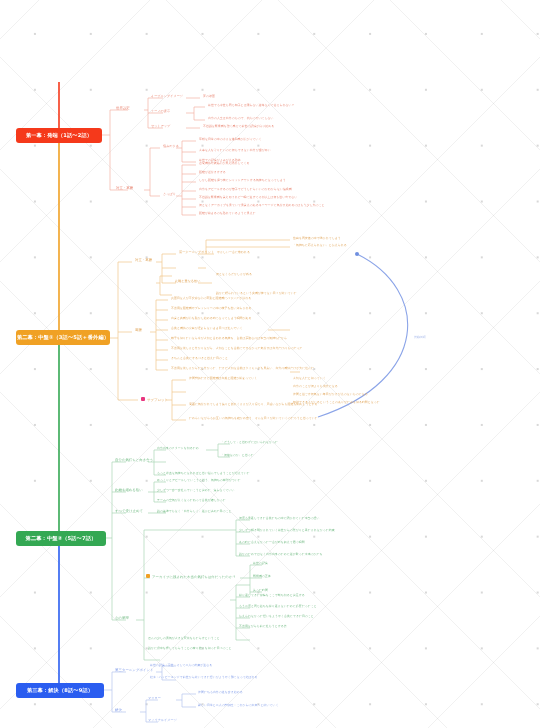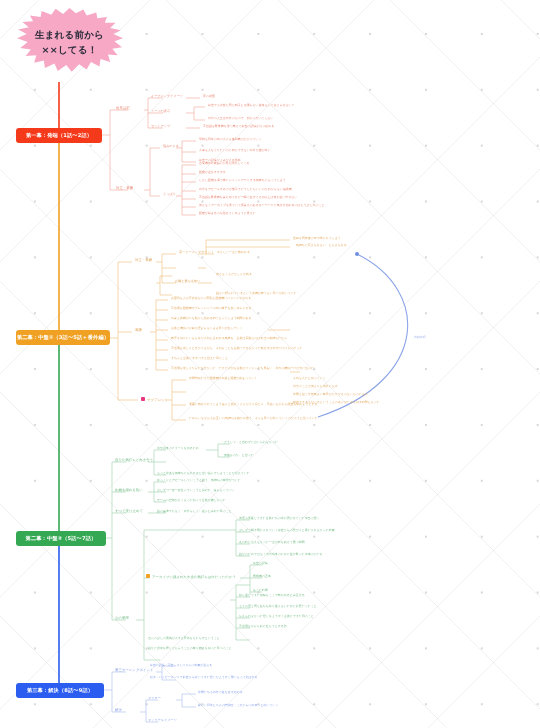--- a/index.html
+++ b/index.html
@@ -241,10 +241,6 @@
     <circle cx="357" cy="254" r="2" fill="#6f8fe0"></circle>
   </svg>
 
-  <div id="title-burst">
-    <div class="burst-text">生まれる前から
-××してる！</div>
-  </div>
 
   <div class="chapter-box" id="chapter-1">第一幕：発端（1話〜2話）</div>
   <div class="chapter-box" id="chapter-2">第二幕：中盤①（3話〜5話＋番外編）</div>

